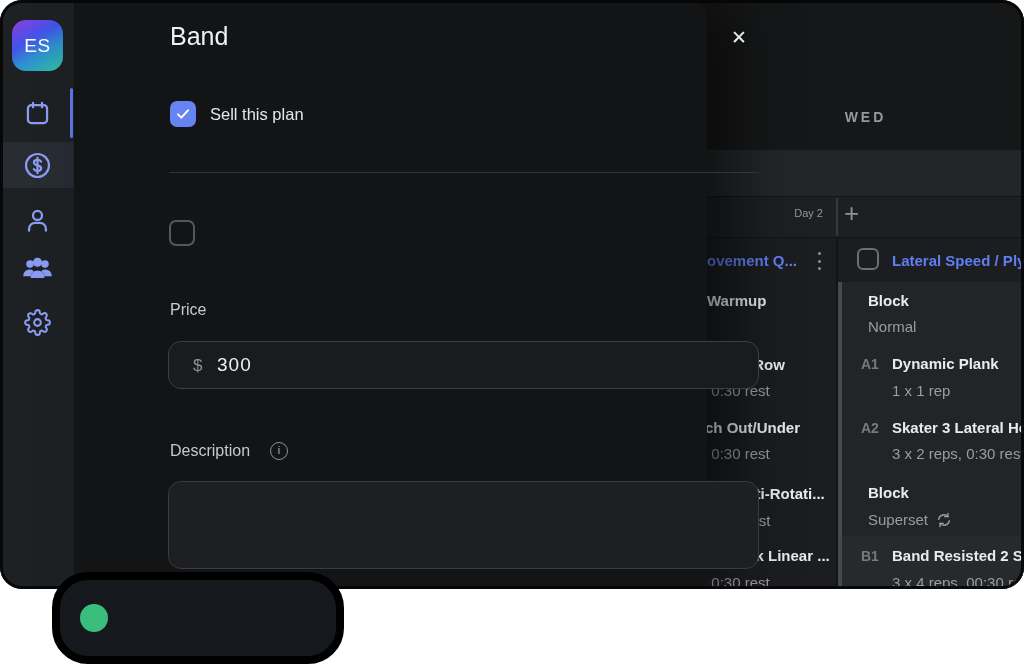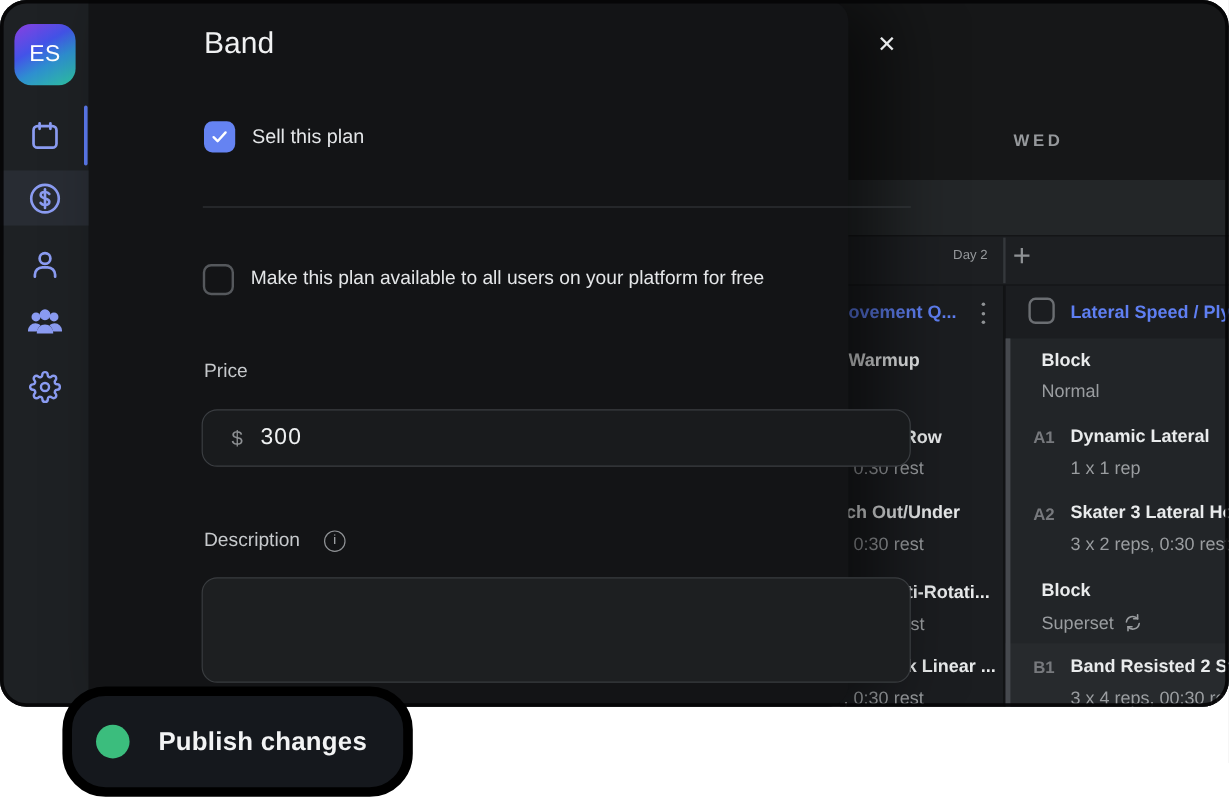--- a/index.html
+++ b/index.html
@@ -187,7 +187,6 @@
     <div class="hr"></div>
 
     <div class="chk chk-off"></div>
-    <span class="lbl lbl-free">Make this plan available to all users on your platform for free</span>
 
     <span class="field-label lab-price">Price</span>
     <div class="price-box">

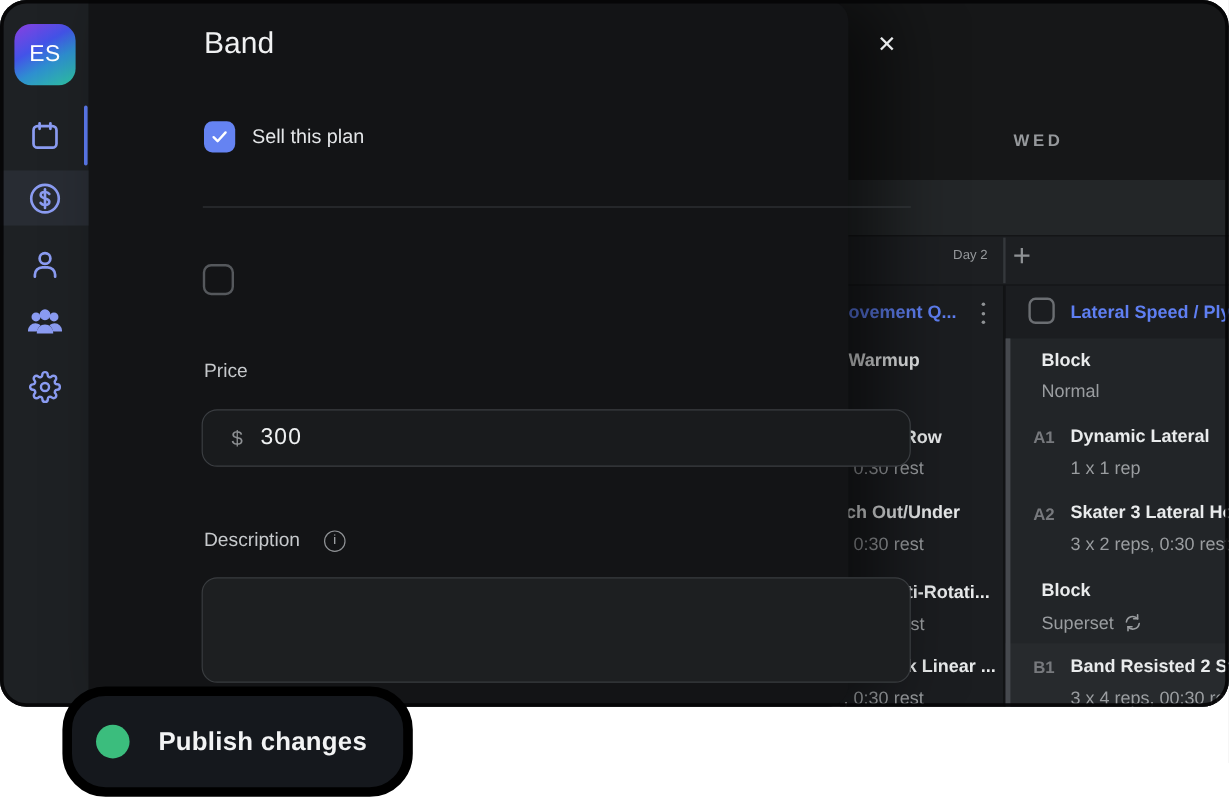--- a/index.html
+++ b/index.html
@@ -116,7 +116,7 @@
   <span class="bg-text t-white" style="left:868px; top:292px;">Block</span>
   <span class="bg-text t-gray" style="left:868px; top:318px;">Normal</span>
   <span class="bg-text t-tag" style="left:861px; top:356px;">A1</span>
-  <span class="bg-text t-white" style="left:892px; top:355px;">Dynamic Lateral</span>
+  <span class="bg-text t-white" style="left:892px; top:355px;">Dynamic Plank</span>
   <span class="bg-text t-gray" style="left:892px; top:382px;">1 x 1 rep</span>
   <span class="bg-text t-tag" style="left:861px; top:420px;">A2</span>
   <span class="bg-text t-white" style="left:892px; top:419px;">Skater 3 Lateral Hop...</span>

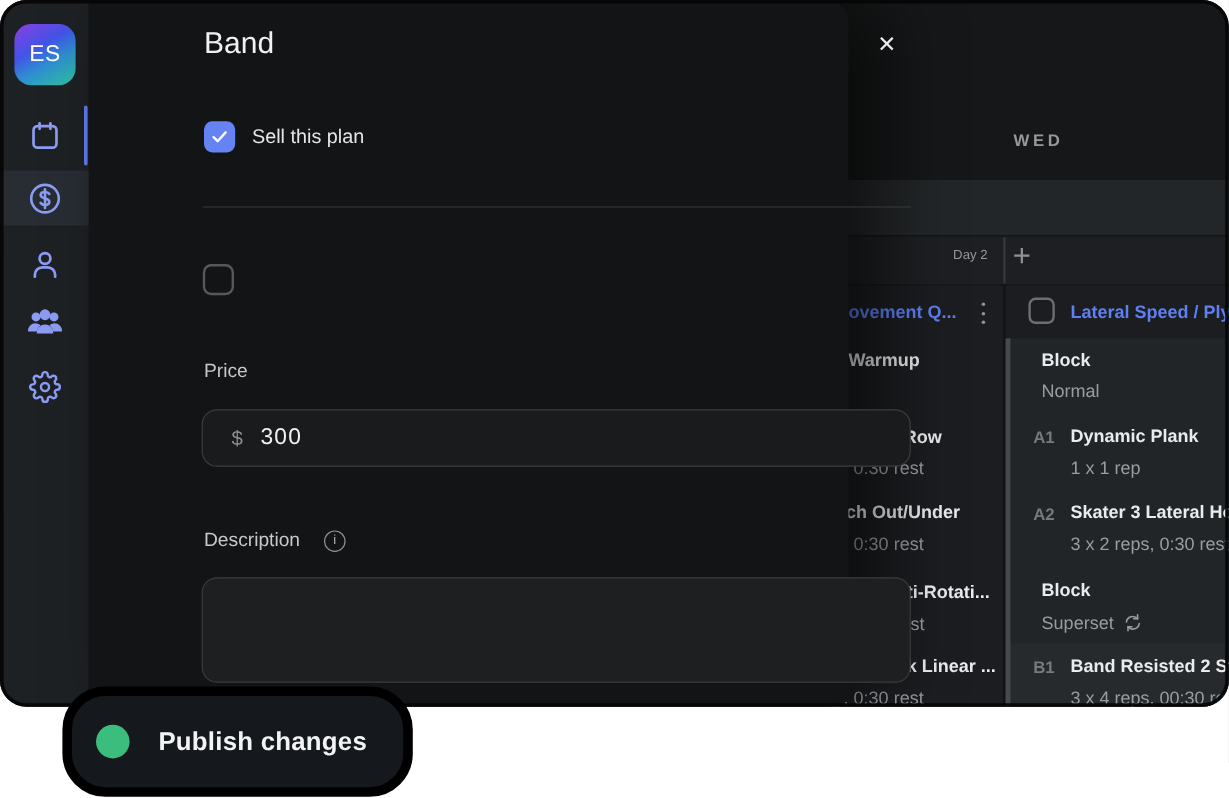--- a/index.html
+++ b/index.html
@@ -203,7 +203,6 @@
 
 <div class="publish">
   <span class="pub-dot"></span>
-  <span class="pub-label">Publish changes</span>
 </div>
 
 </body></html>

